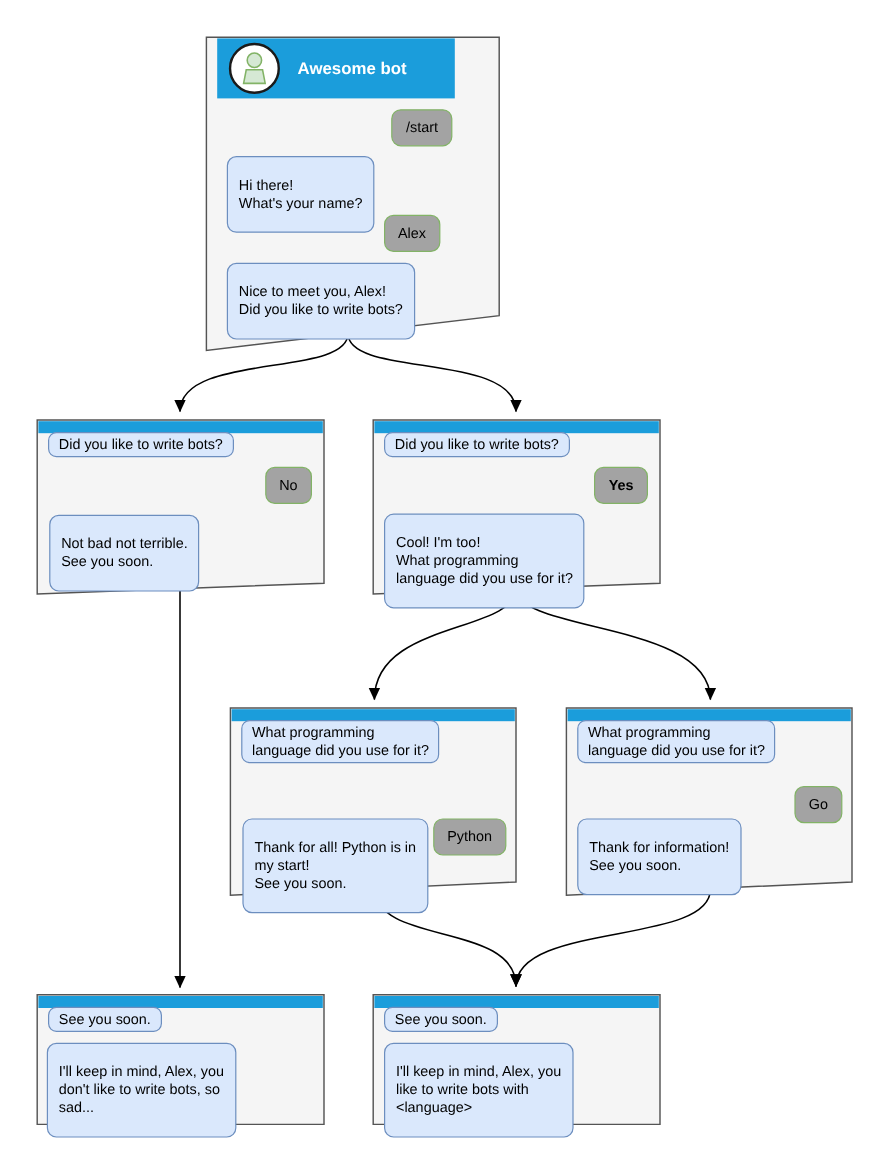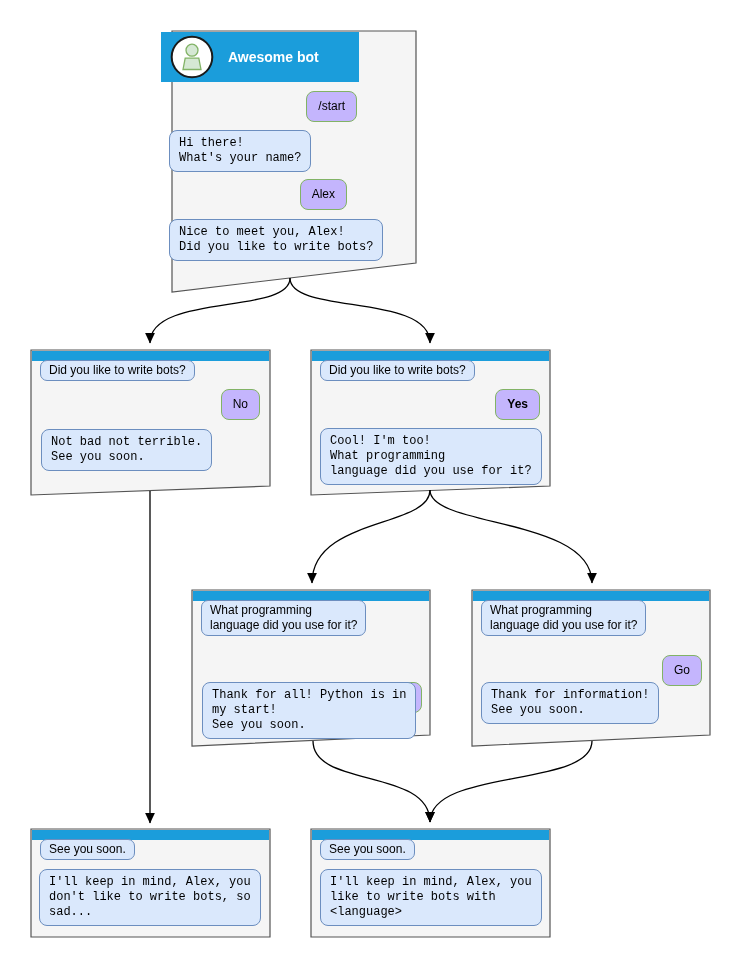--- a/index.html
+++ b/index.html
@@ -63,7 +63,7 @@
   </g>
 </svg>
 
-<div class="window" style="left:160px;top:31px;width:200px;height:261px;">
+<div class="window" style="left:180px;top:31px;width:200px;height:261px;">
   <div class="hdr-main">
     <svg class="avatar" viewBox="0 0 44 44">
       <circle cx="22" cy="22" r="20.3" fill="#ffffff" stroke="#1a1a1a" stroke-width="2"></circle>

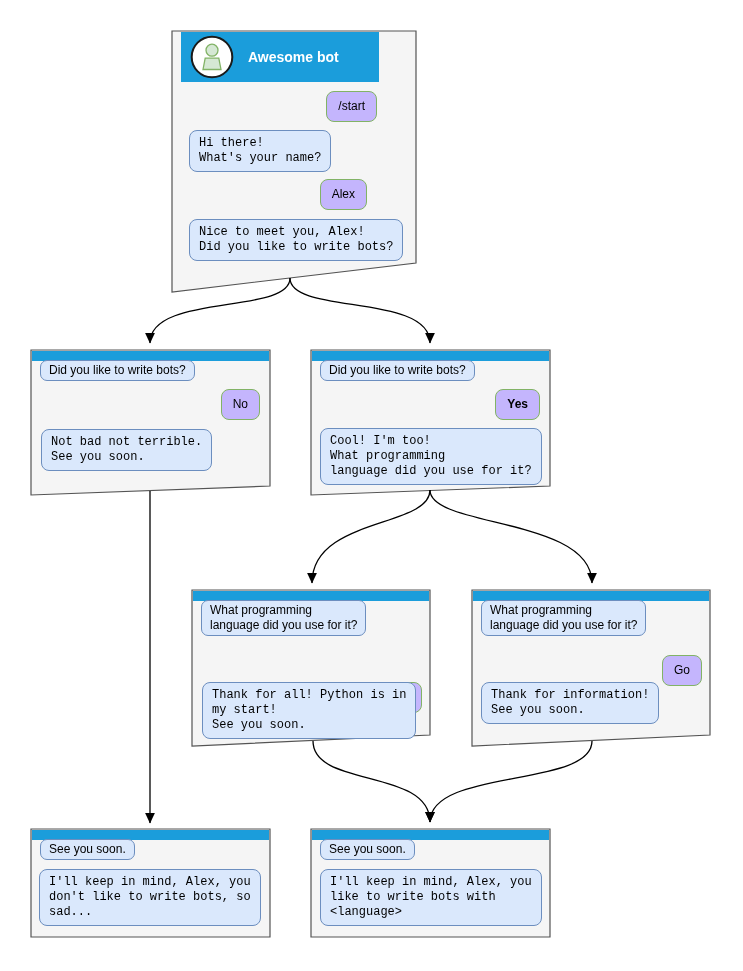--- a/index.html
+++ b/index.html
@@ -27,7 +27,7 @@
     font-size:12px;line-height:15px;white-space:pre;
   }
   .bot{background:#DAE8FC;border:1px solid #6C8EBF;}
-  .user{background:#c4b5fd;border:1px solid #82B366;}
+  .user{background:#a3a3a3;border:1px solid #82B366;}
   .q{padding:2px 8px;border-radius:7px;}
   .ans{padding:7px 11px;}
   .reply{padding:5px 9px;font-family:Liberation Mono, monospace;}

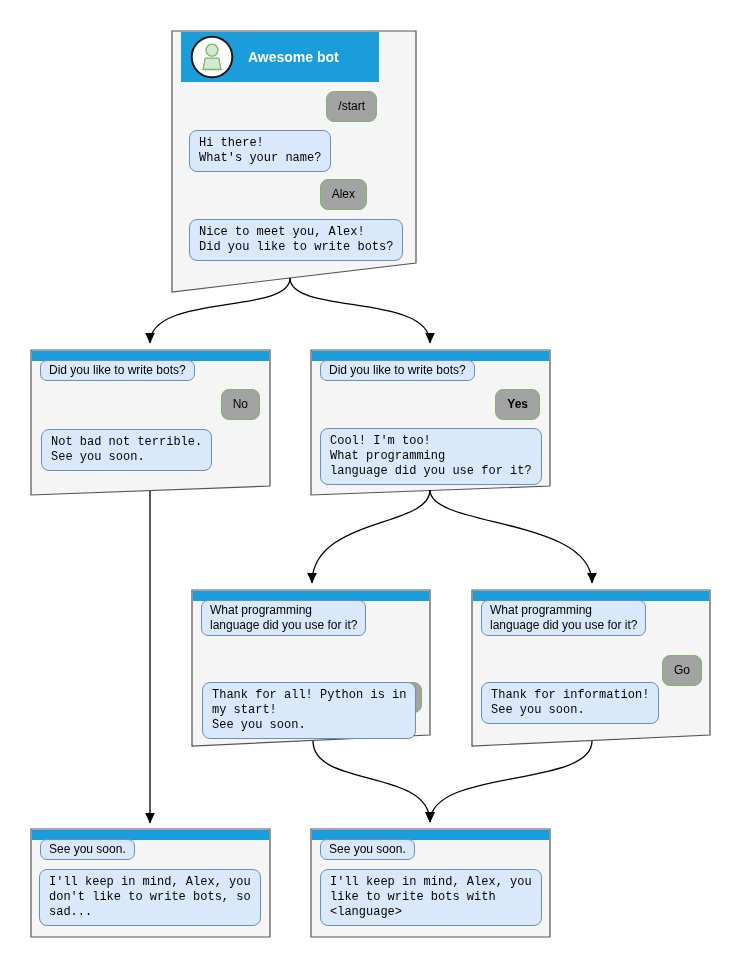--- a/index.html
+++ b/index.html
@@ -30,7 +30,7 @@
   .user{background:#a3a3a3;border:1px solid #82B366;}
   .q{padding:2px 8px;border-radius:7px;}
   .ans{padding:7px 11px;}
-  .reply{padding:5px 9px;font-family:Liberation Mono, monospace;}
+  .reply{padding:16px 9px;}
 </style>
 </head>
 <body>

